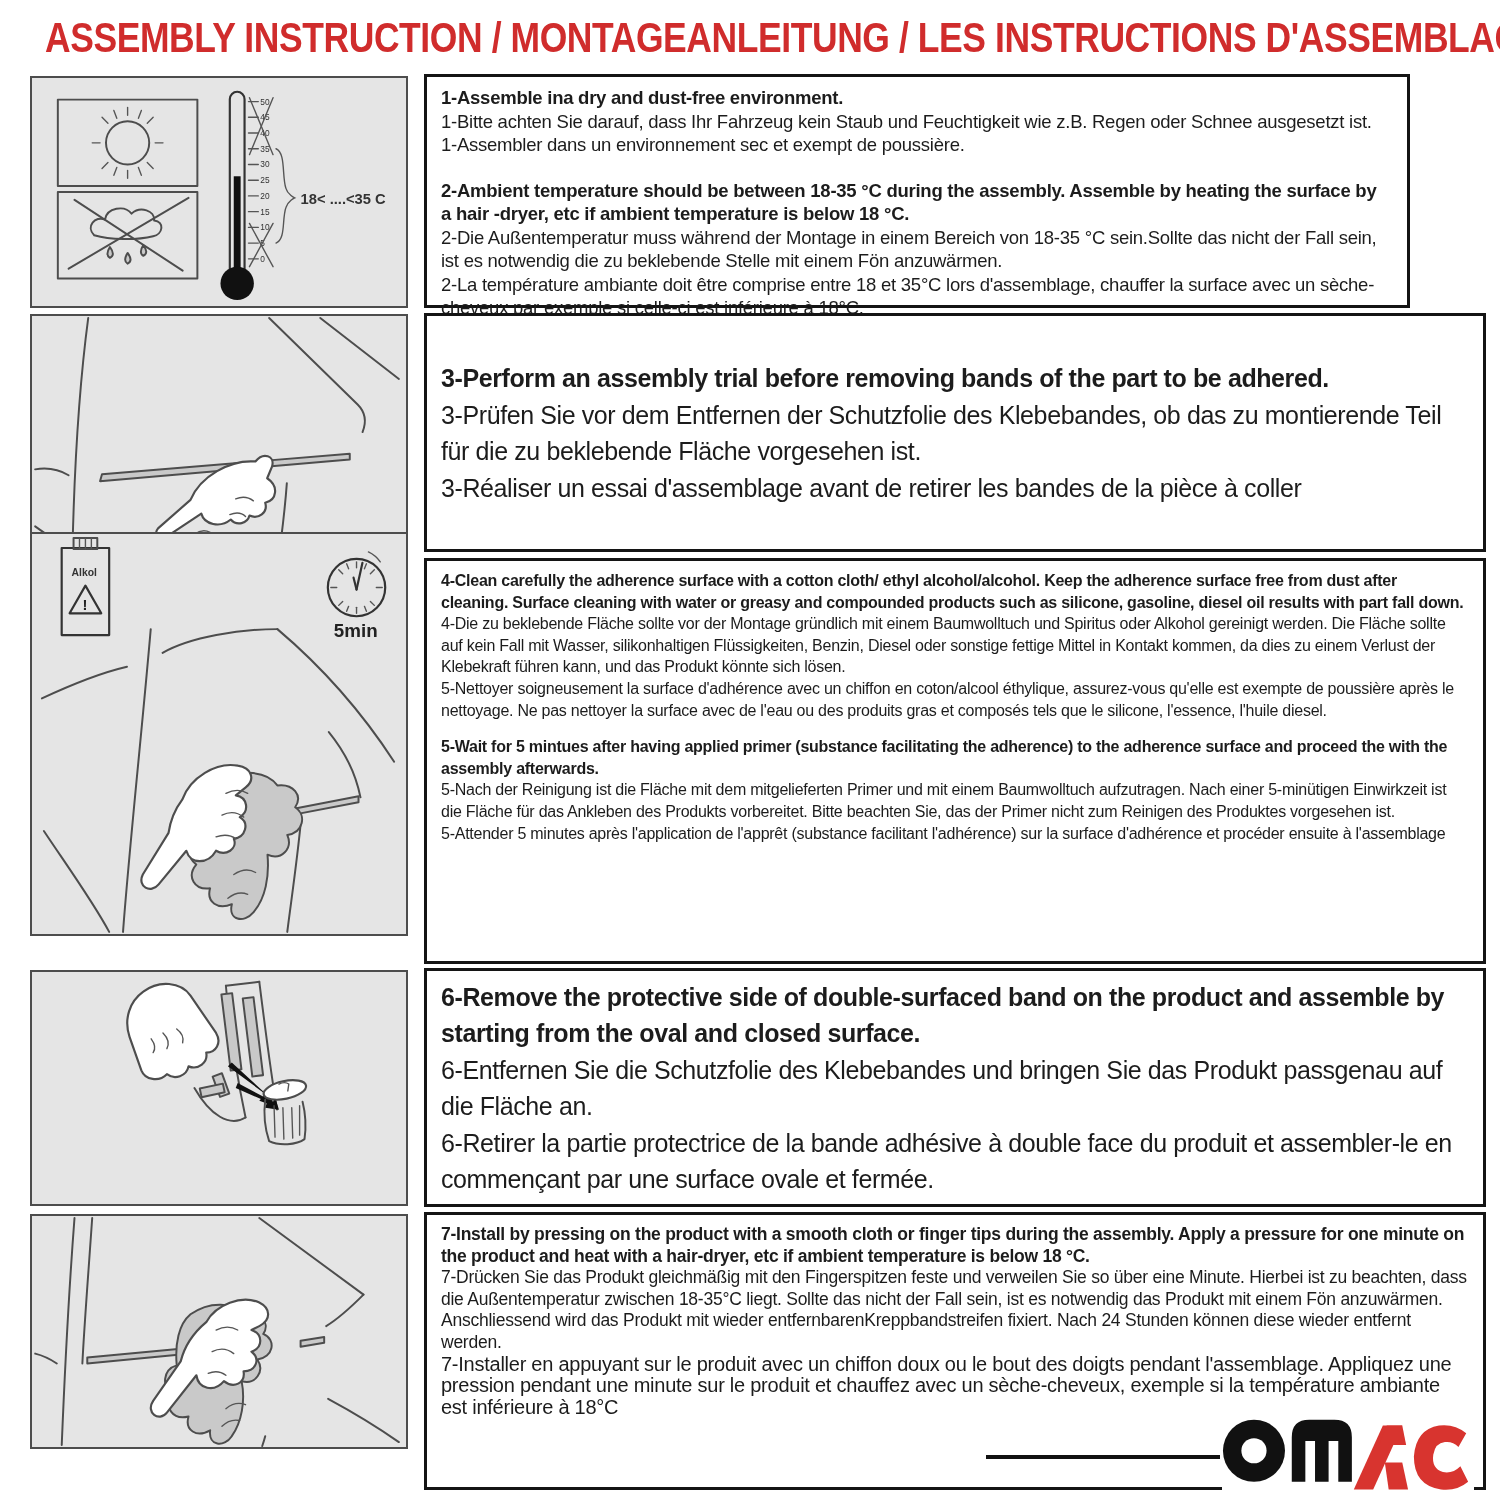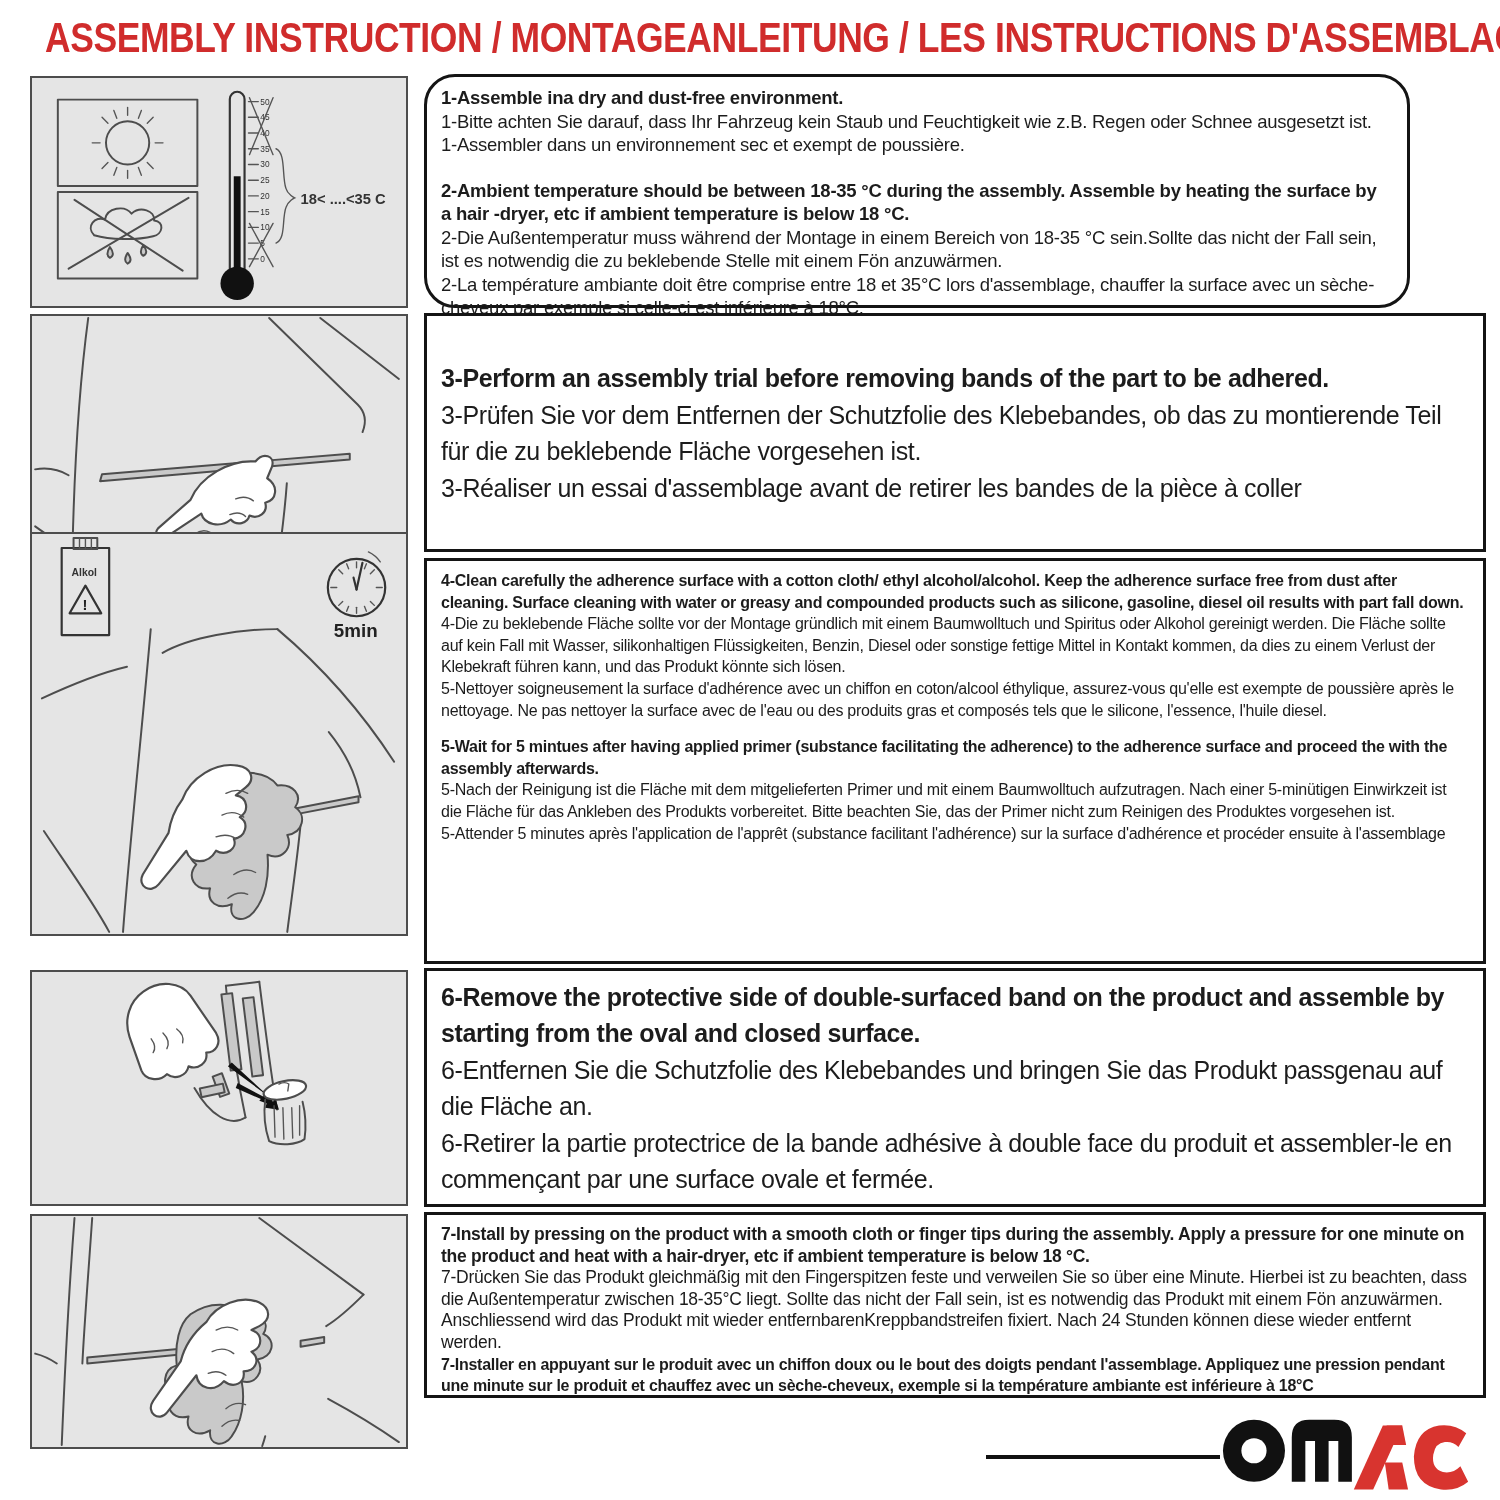--- a/index.html
+++ b/index.html
@@ -109,7 +109,7 @@
     </g>
   </svg>
 </div>
-<div class="txtbox" style="left:424px;top:74px;width:986px;height:234px;border-radius:31px;">
+<div class="txtbox" style="left:424px;top:74px;width:986px;height:234px;">
   <p class="b">1-Assemble ina dry and dust-free environment.</p>
   <p>1-Bitte achten Sie darauf, dass Ihr Fahrzeug kein Staub und Feuchtigkeit wie z.B. Regen oder Schnee ausgesetzt ist.</p>
   <p>1-Assembler dans un environnement sec et exempt de poussière.</p>

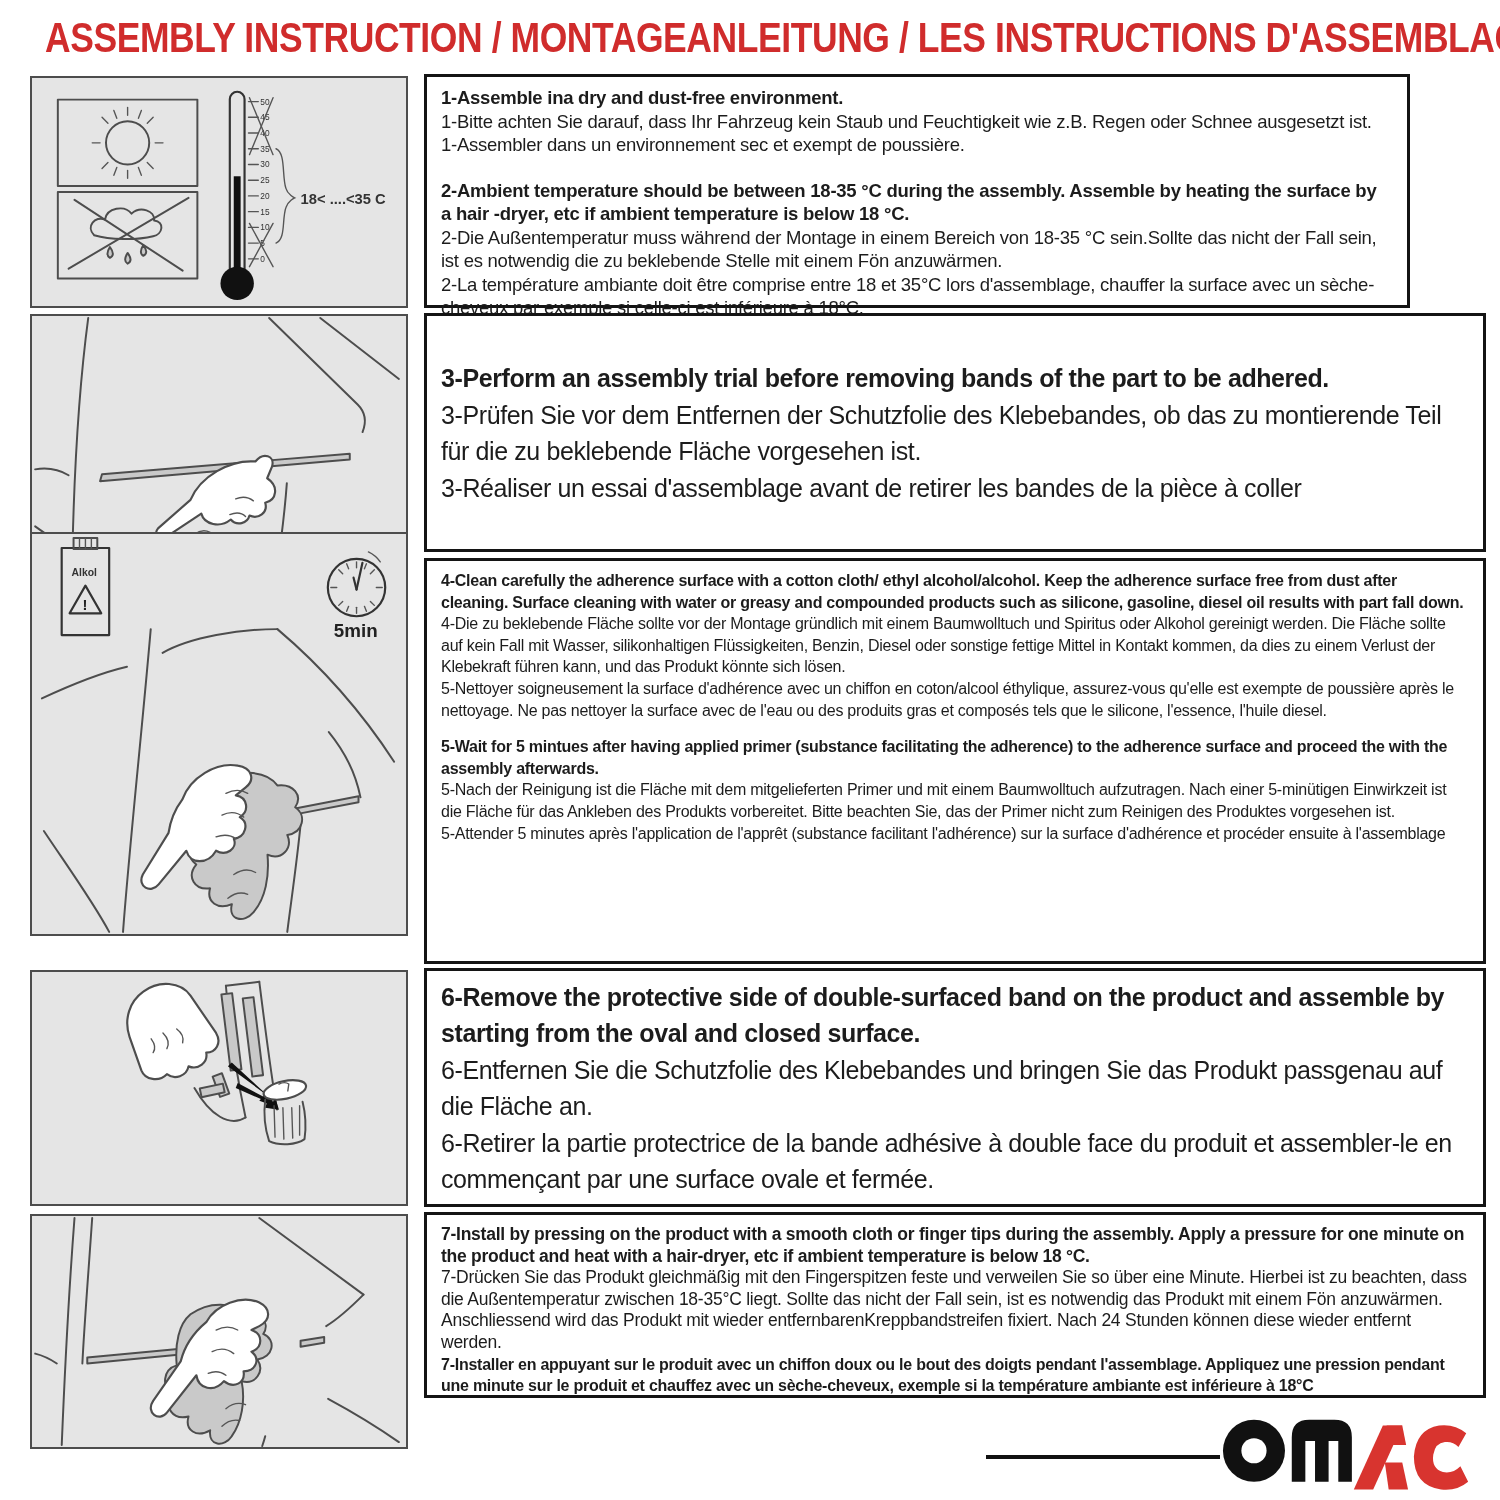--- a/index.html
+++ b/index.html
@@ -271,7 +271,7 @@
     </g>
   </svg>
 </div>
-<div class="txtbox" style="left:424px;top:1212px;width:1062px;height:186px;">
+<div class="txtbox" style="left:424px;top:1212px;width:1062px;height:278px;">
   <p class="b" style="font-size:17.5px;line-height:21.6px;">7-Install by pressing on the product with a smooth cloth or finger tips during the assembly. Apply a pressure for one minute on the product and heat with a hair-dryer, etc if ambient temperature is below 18 °C.</p>
   <p style="font-size:17.5px;line-height:21.6px;">7-Drücken Sie das Produkt gleichmäßig mit den Fingerspitzen feste und verweilen Sie so über eine Minute. Hierbei ist zu beachten, dass die Außentemperatur zwischen 18-35°C liegt. Sollte das nicht der Fall sein, ist es notwendig das Produkt mit einem Fön anzuwärmen. Anschliessend wird das Produkt mit wieder entfernbarenKreppbandstreifen fixiert. Nach 24 Stunden können diese wieder entfernt werden.</p>
   <p style="font-size:16px;line-height:21.6px;font-weight:bold;">7-Installer en appuyant sur le produit avec un chiffon doux ou le bout des doigts pendant l'assemblage. Appliquez une pression pendant une minute sur le produit et chauffez avec un sèche-cheveux, exemple si la température ambiante est inférieure à 18°C</p>

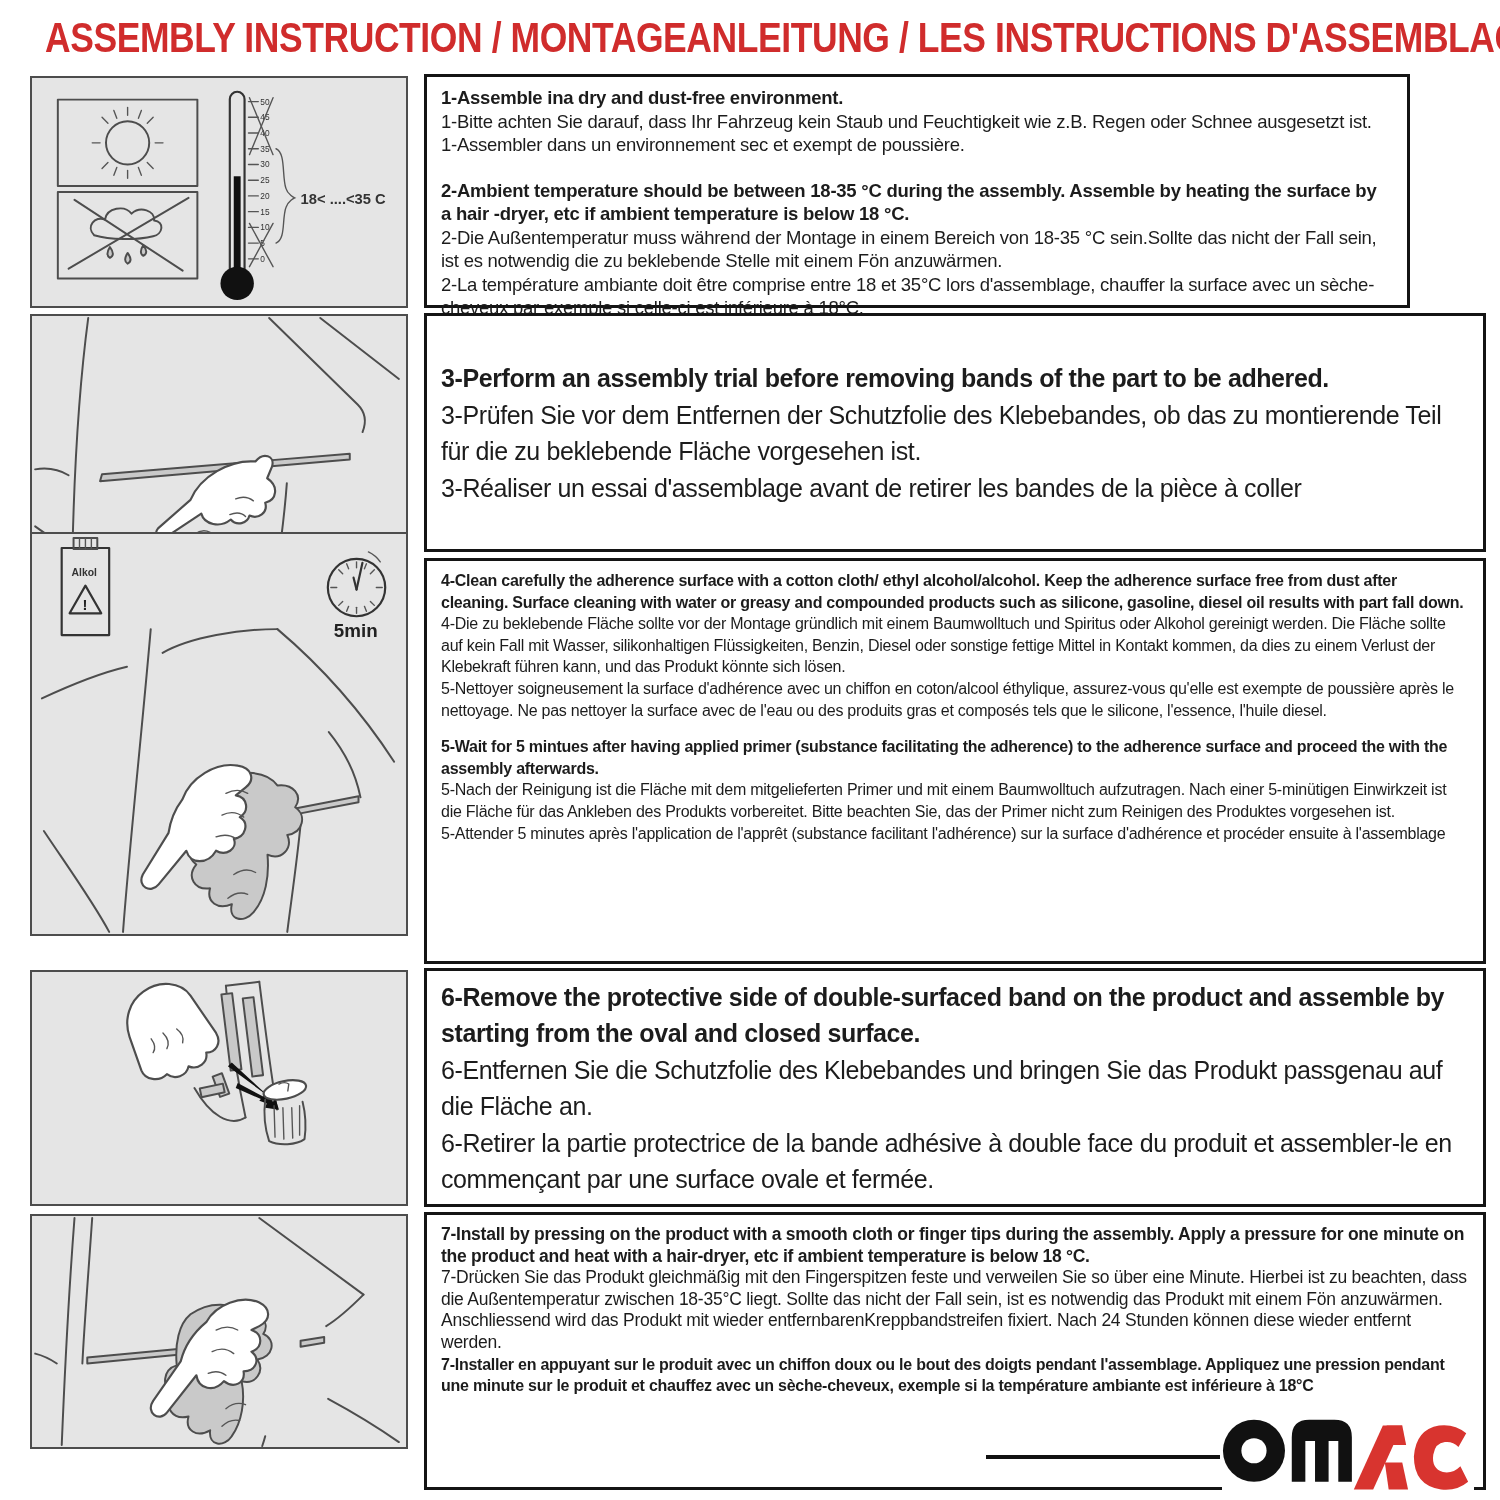--- a/index.html
+++ b/index.html
@@ -274,7 +274,7 @@
 <div class="txtbox" style="left:424px;top:1212px;width:1062px;height:278px;">
   <p class="b" style="font-size:17.5px;line-height:21.6px;">7-Install by pressing on the product with a smooth cloth or finger tips during the assembly. Apply a pressure for one minute on the product and heat with a hair-dryer, etc if ambient temperature is below 18 °C.</p>
   <p style="font-size:17.5px;line-height:21.6px;">7-Drücken Sie das Produkt gleichmäßig mit den Fingerspitzen feste und verweilen Sie so über eine Minute. Hierbei ist zu beachten, dass die Außentemperatur zwischen 18-35°C liegt. Sollte das nicht der Fall sein, ist es notwendig das Produkt mit einem Fön anzuwärmen. Anschliessend wird das Produkt mit wieder entfernbarenKreppbandstreifen fixiert. Nach 24 Stunden können diese wieder entfernt werden.</p>
-  <p style="font-size:16px;line-height:21.6px;font-weight:bold;">7-Installer en appuyant sur le produit avec un chiffon doux ou le bout des doigts pendant l'assemblage. Appliquez une pression pendant une minute sur le produit et chauffez avec un sèche-cheveux, exemple si la température ambiante est inférieure à 18°C</p>
+  <p style="font-size:20px;line-height:21.6px;">7-Installer en appuyant sur le produit avec un chiffon doux ou le bout des doigts pendant l'assemblage. Appliquez une pression pendant une minute sur le produit et chauffez avec un sèche-cheveux, exemple si la température ambiante est inférieure à 18°C</p>
 </div>
 
 <div class="logo-line"></div>

